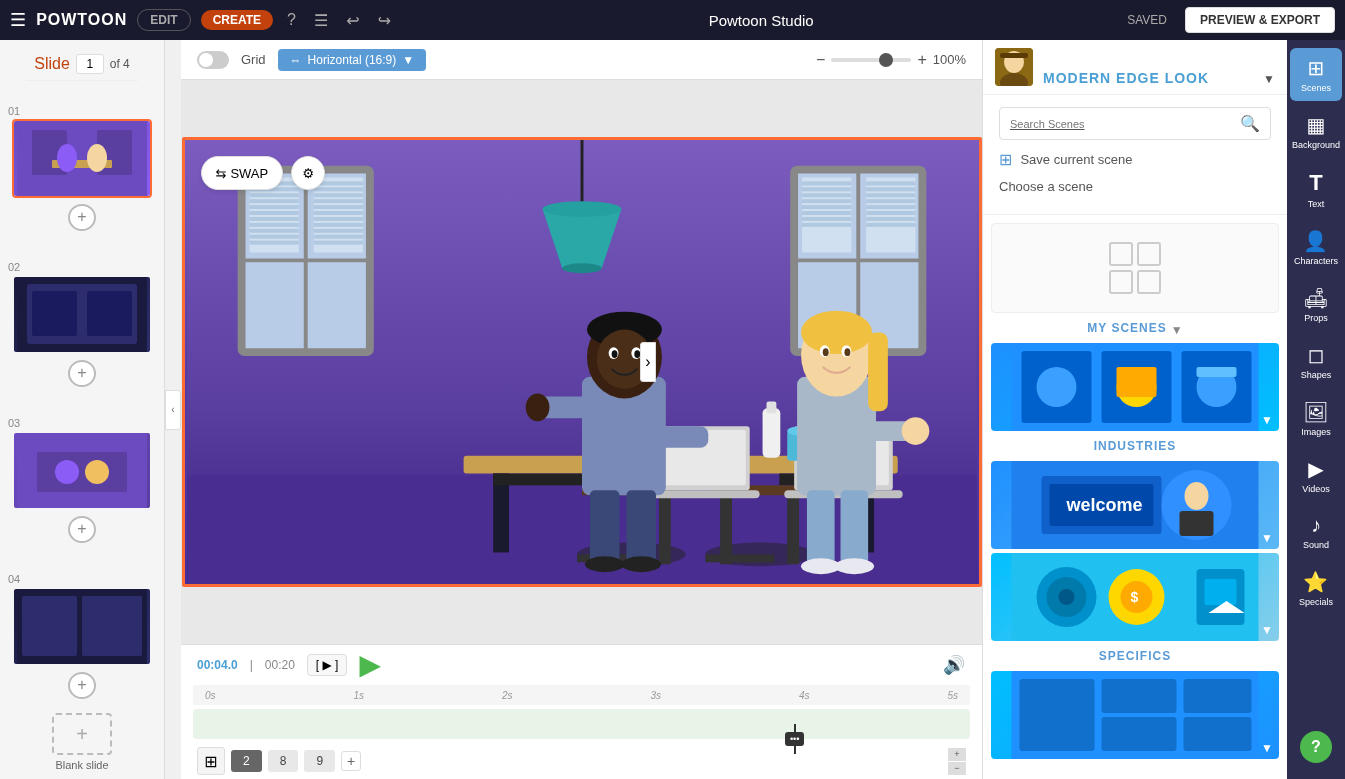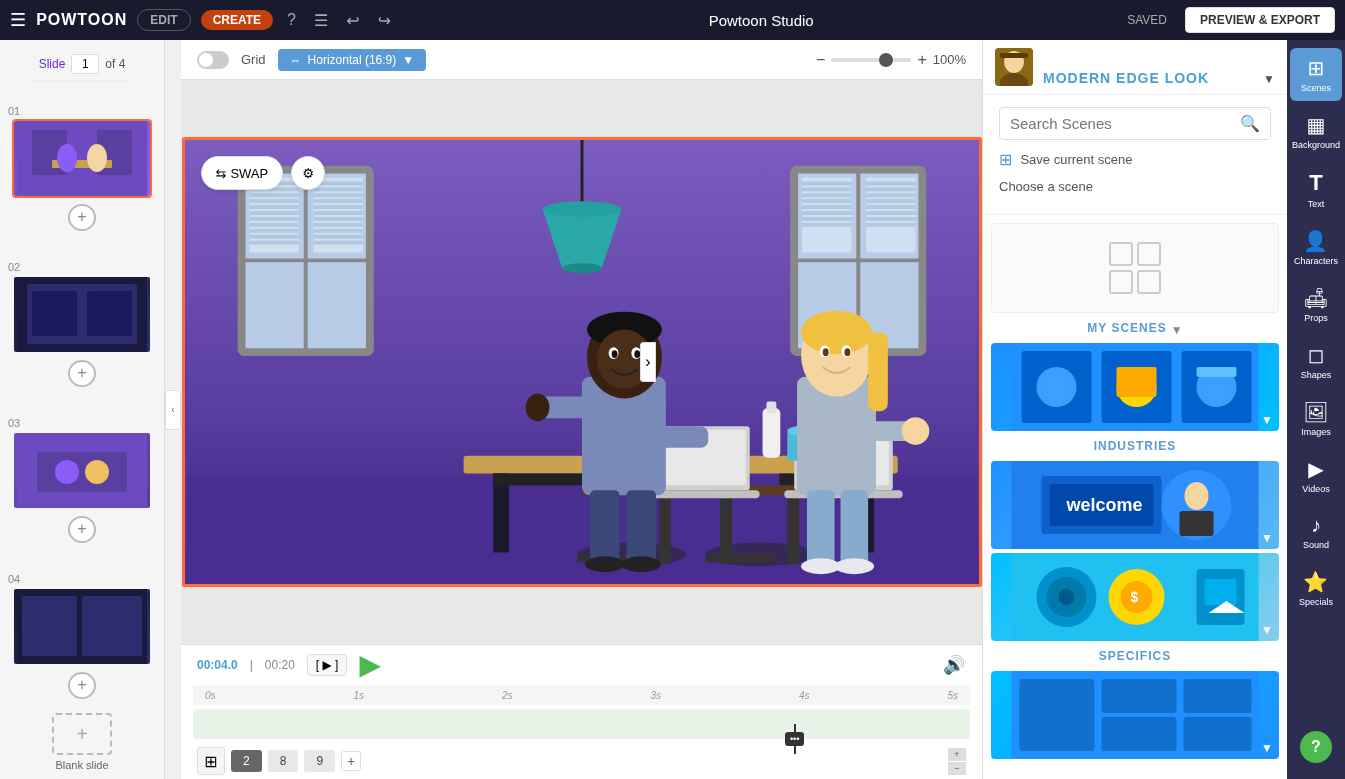--- a/index.html
+++ b/index.html
@@ -551,7 +551,7 @@
       gap: 6px;
       border-bottom: 1px solid #eee;
     }
-    .slide-num-label { font-size: 12px; color: #6d28d9; }
+    .slide-num-label { font-size: 16px; color: #c2410c; }
     .slide-num-input {
       width: 28px;
       text-align: center;

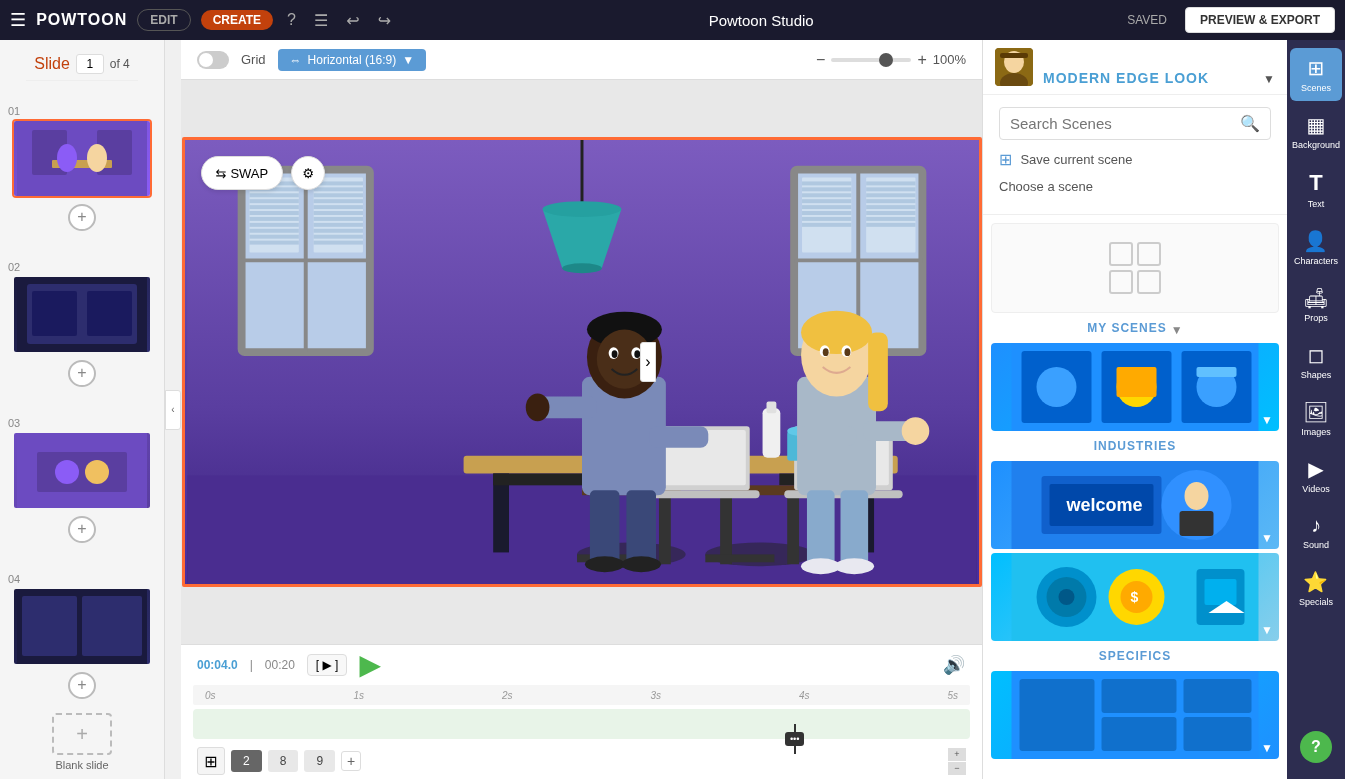--- a/index.html
+++ b/index.html
@@ -401,9 +401,10 @@
     .search-input {
       border: none;
       outline: none;
-      font-size: 15px;
+      font-size: 11px;
       flex: 1;
       color: #555;
+      text-decoration: underline;
     }
     .search-icon { color: #888; font-size: 16px; }
     .save-scene-row {

